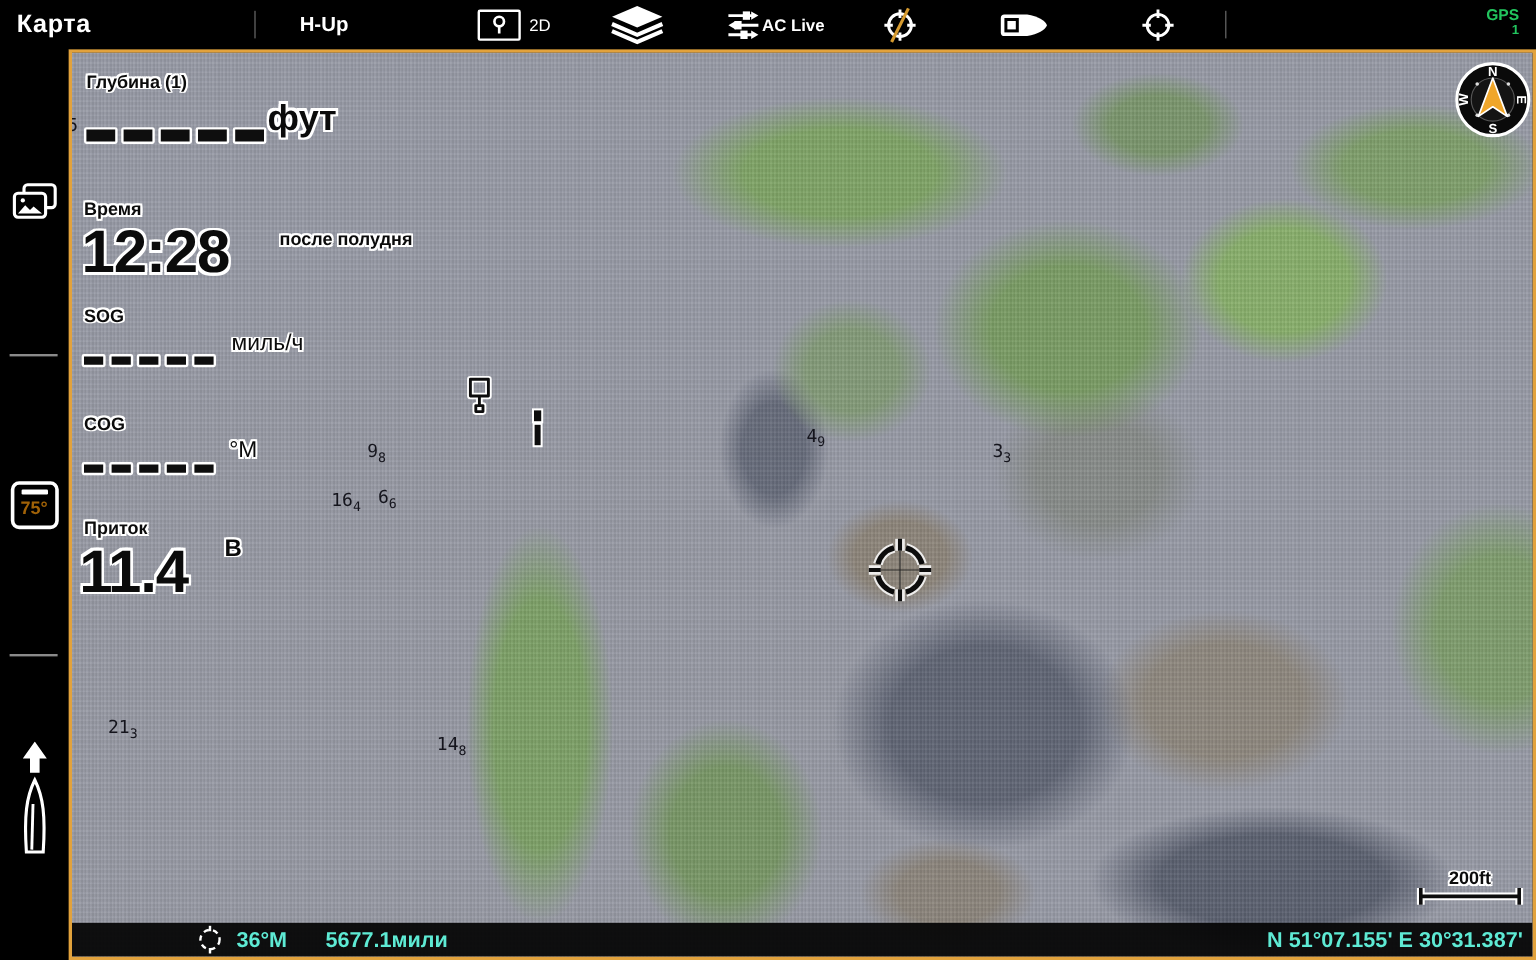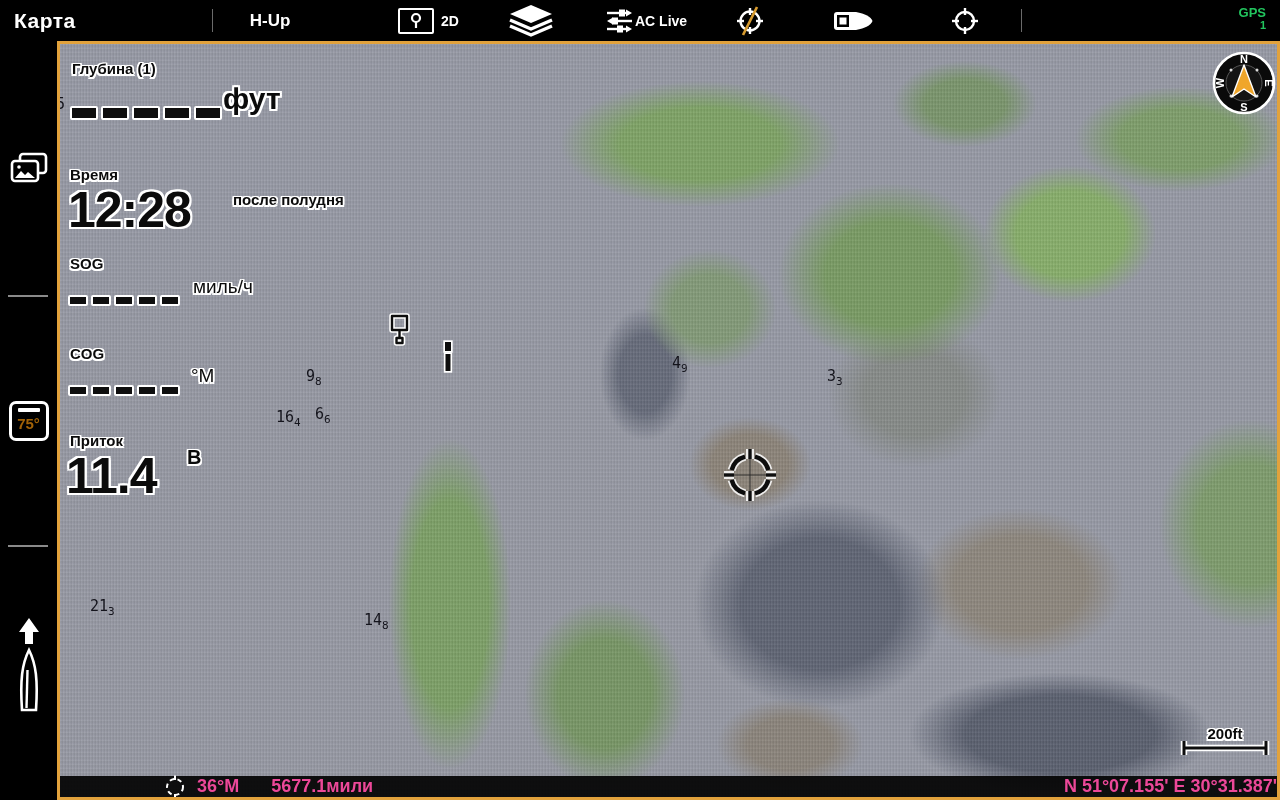--- a/index.html
+++ b/index.html
@@ -21,7 +21,7 @@
   .btn2d { left:398px; gap:7px; }
   .box2d { width:36px; height:26px; border:2px solid #fff; border-radius:2px;
            display:flex; align-items:center; justify-content:center; }
-  .lbl2d { font-size:14px; font-weight:bold; }
+  .lbl2d { font-size:14px; font-weight:normal; }
   .layersbtn { left:505px; }
   .aclive { left:606px; gap:2px; }
   .aclbl { font-size:14px; font-weight:bold; }

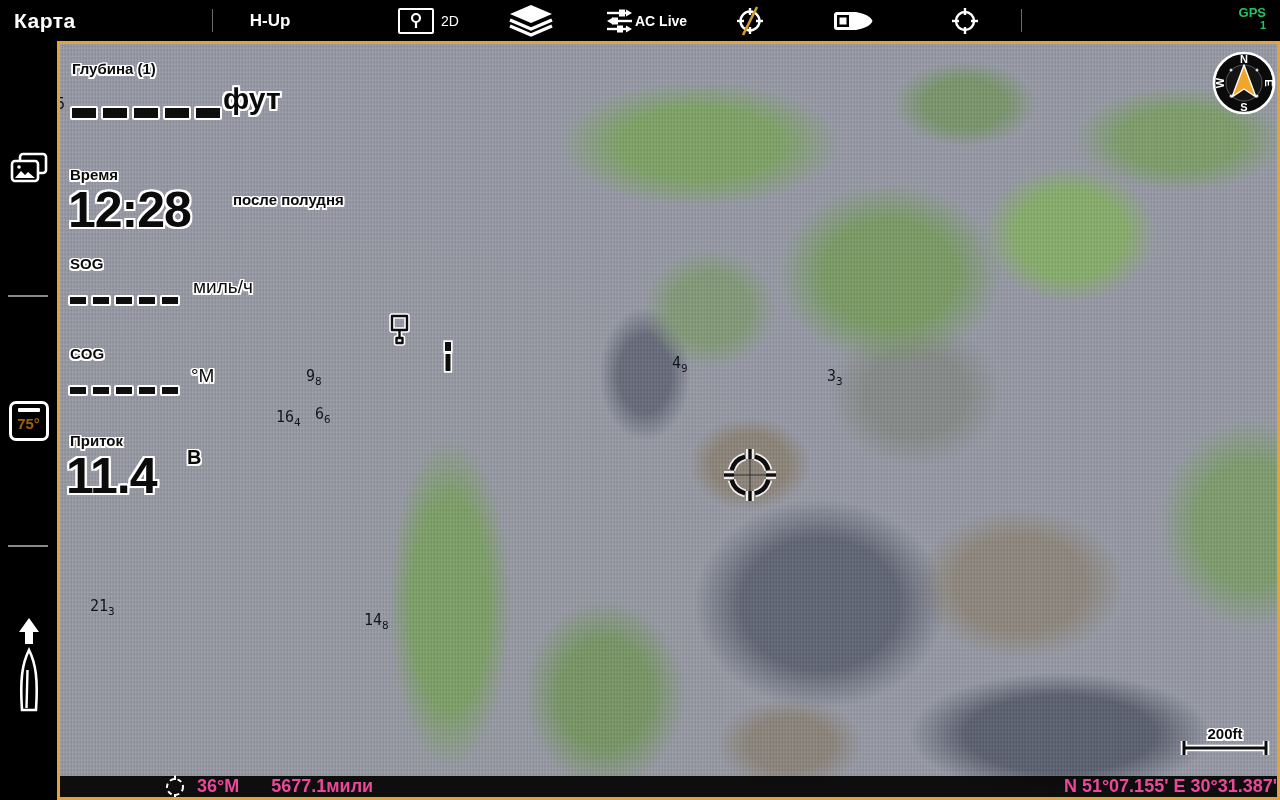--- a/index.html
+++ b/index.html
@@ -93,8 +93,8 @@
   .sounding sub { font-size:11px; vertical-align:-4px; }
   
   .statusbar {
-    position:absolute; left:0; right:0; bottom:0; height:21px;
-    background:rgba(5,5,5,.94); color:#ec4899; display:flex; align-items:center;
+    position:absolute; left:0; right:0; bottom:0; height:28px;
+    background:rgba(5,5,5,.94); color:#5eead4; display:flex; align-items:center;
     font-size:18px; font-weight:bold; z-index:20;
   }
   .sb-left { display:flex; align-items:center; gap:10px; margin-left:103px; }

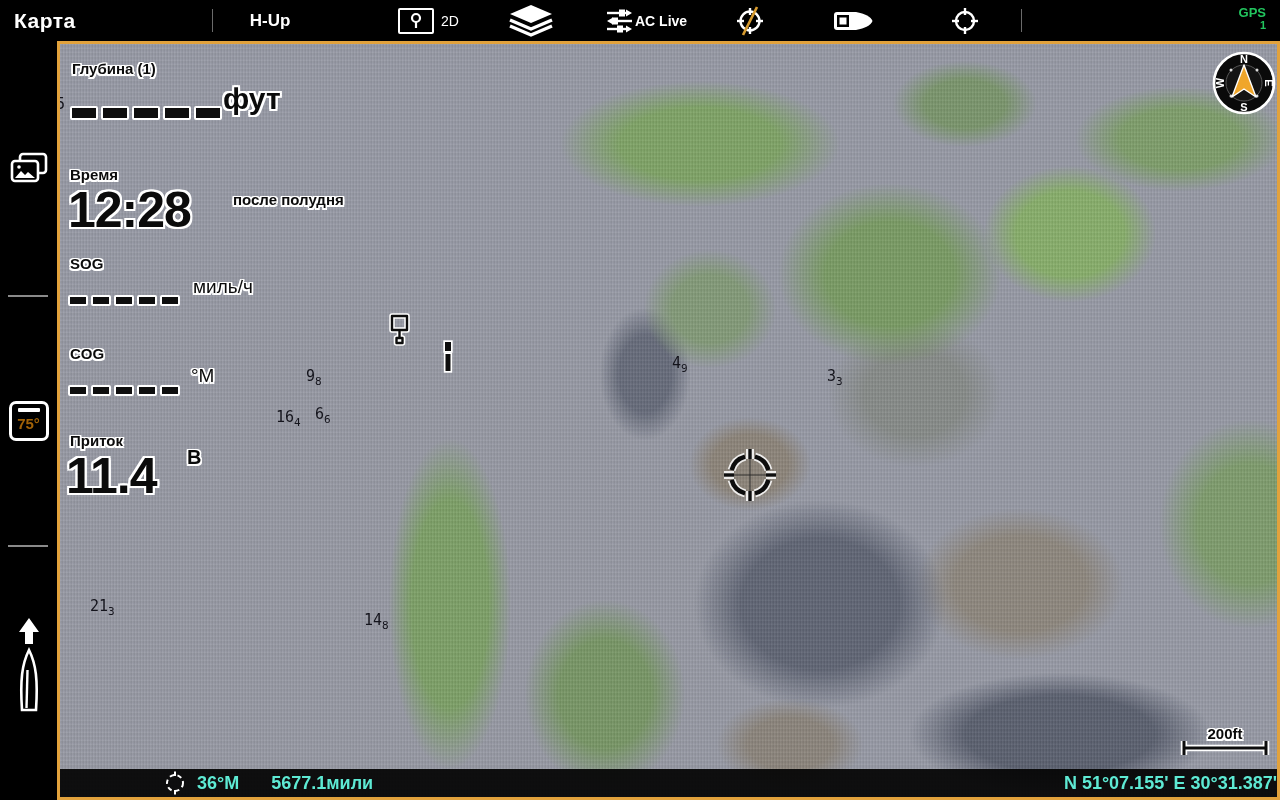--- a/index.html
+++ b/index.html
@@ -99,7 +99,7 @@
   }
   .sb-left { display:flex; align-items:center; gap:10px; margin-left:103px; }
   .sb-dist { margin-left:22px; }
-  .sb-right { margin-left:auto; margin-right:0; }
+  .sb-right { margin-left:auto; margin-right:8px; }
   .scalewrap { position:absolute; right:6px; bottom:36px; width:92px; text-align:center; z-index:15; }
 </style>
 </head>

